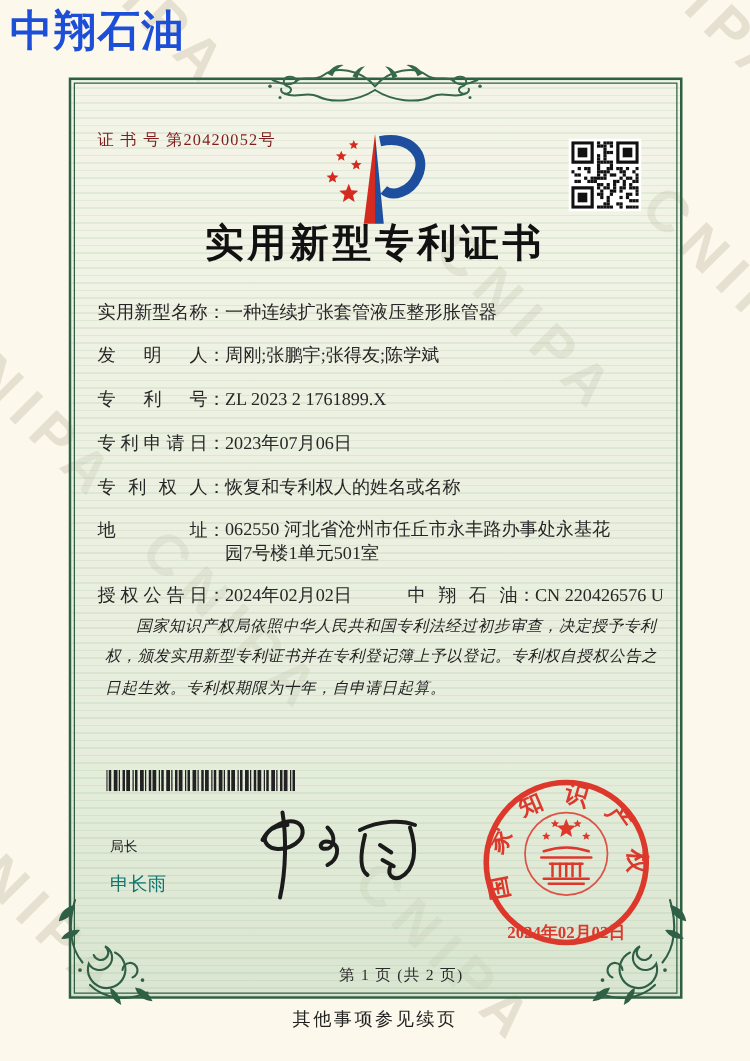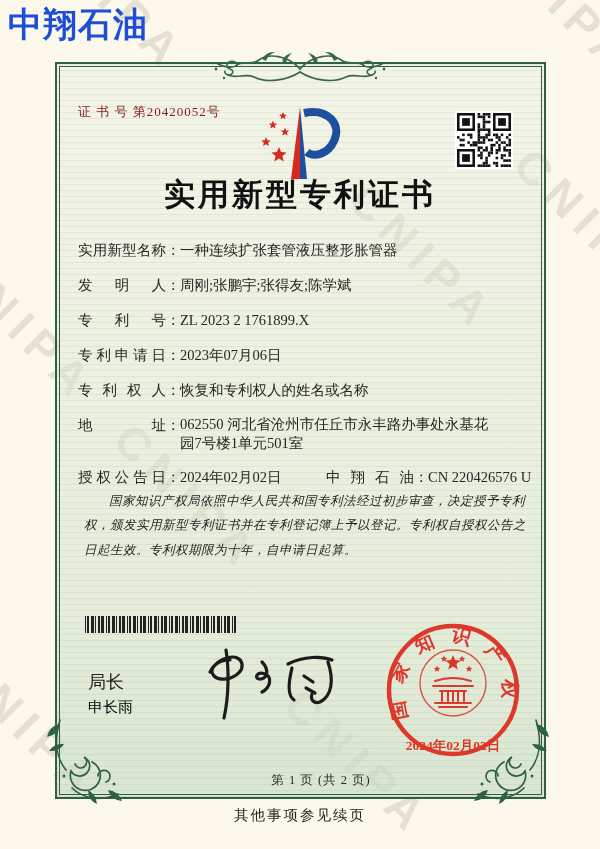--- a/index.html
+++ b/index.html
@@ -71,7 +71,7 @@
   
   .barcode{position:absolute;left:85px;top:616px;z-index:3;}
   
-  .sig-title{position:absolute;left:88px;top:670px;z-index:3;font-family:"Liberation Sans", sans-serif;font-size:18px;color:#222;}
+  .sig-title{position:absolute;left:88px;top:670px;z-index:3;font-family:"Liberation Sans", sans-serif;font-size:11px;color:#222;}
   .sig-name{position:absolute;left:88px;top:698px;z-index:3;font-family:"Liberation Sans", sans-serif;font-size:15px;color:#000000;}
   .sig-script{position:absolute;left:196px;top:644px;z-index:3;}
   

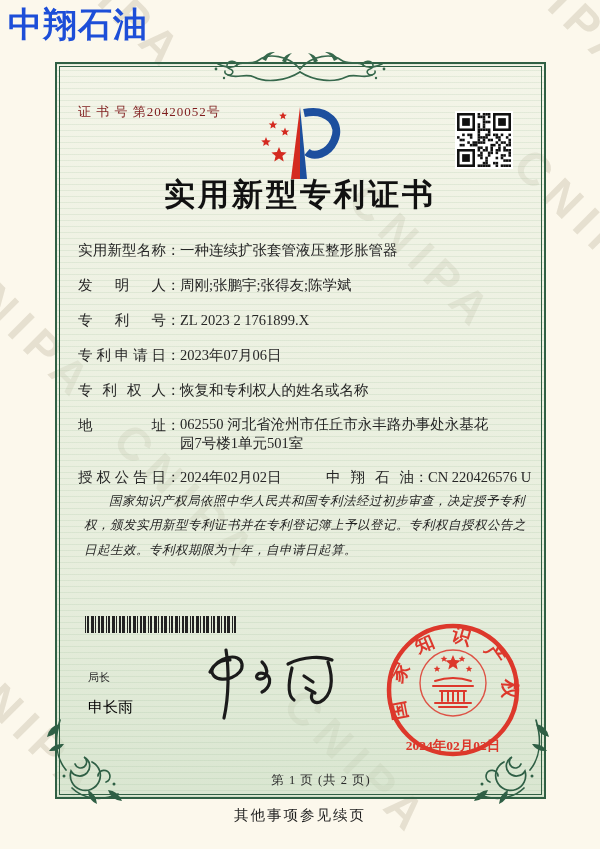--- a/index.html
+++ b/index.html
@@ -72,7 +72,7 @@
   .barcode{position:absolute;left:85px;top:616px;z-index:3;}
   
   .sig-title{position:absolute;left:88px;top:670px;z-index:3;font-family:"Liberation Sans", sans-serif;font-size:11px;color:#222;}
-  .sig-name{position:absolute;left:88px;top:698px;z-index:3;font-family:"Liberation Sans", sans-serif;font-size:15px;color:#000000;}
+  .sig-name{position:absolute;left:88px;top:698px;z-index:3;font-family:"Liberation Sans", sans-serif;font-size:15px;color:#0f766e;}
   .sig-script{position:absolute;left:196px;top:644px;z-index:3;}
   
   .seal{position:absolute;left:382px;top:617px;z-index:4;opacity:0.95;}

